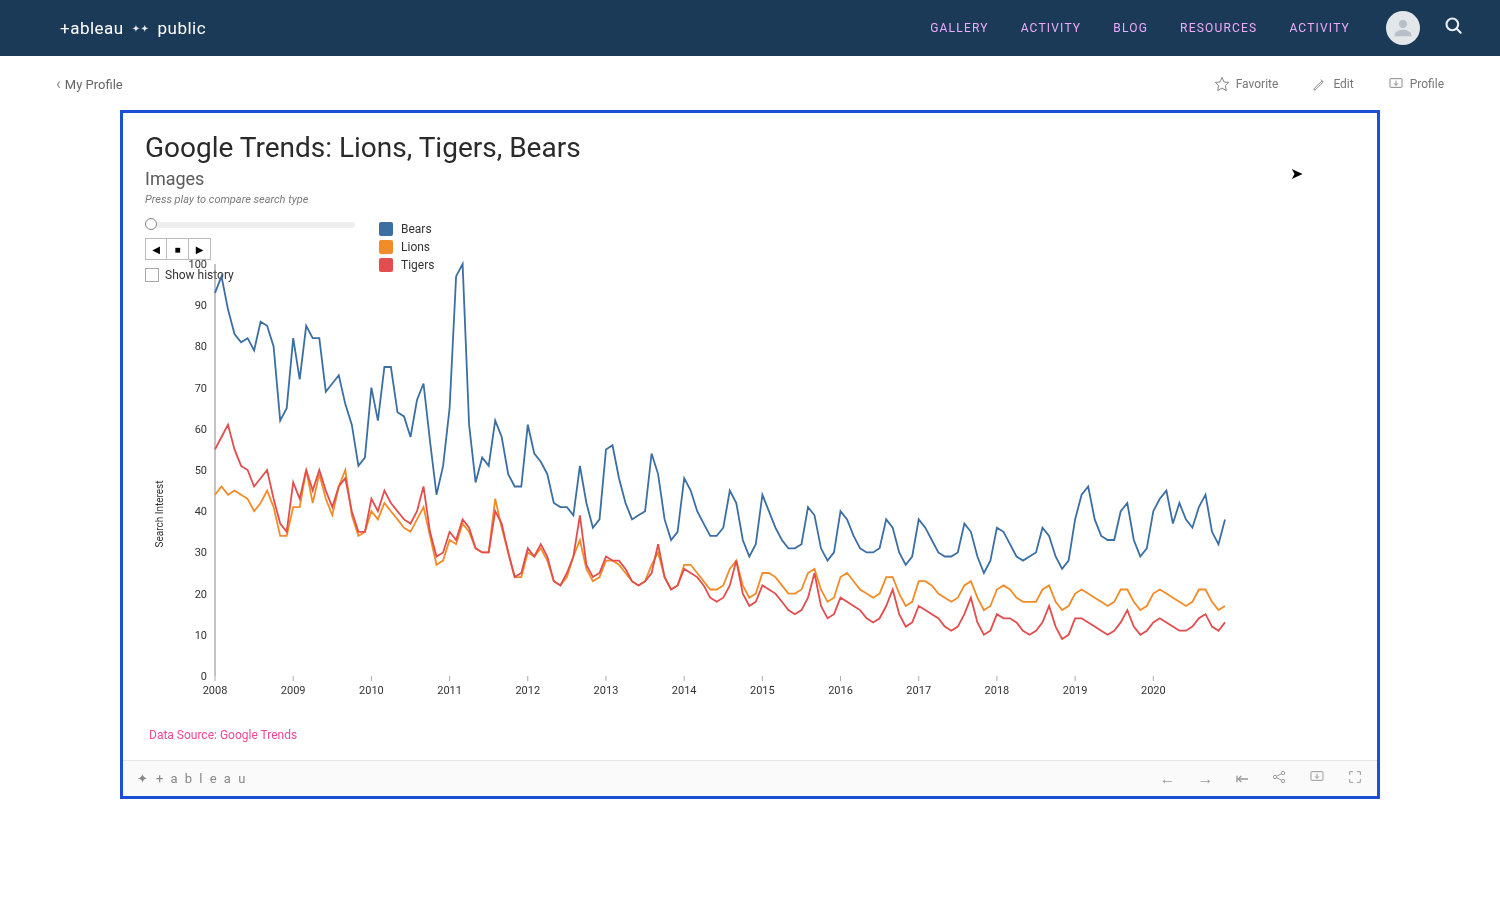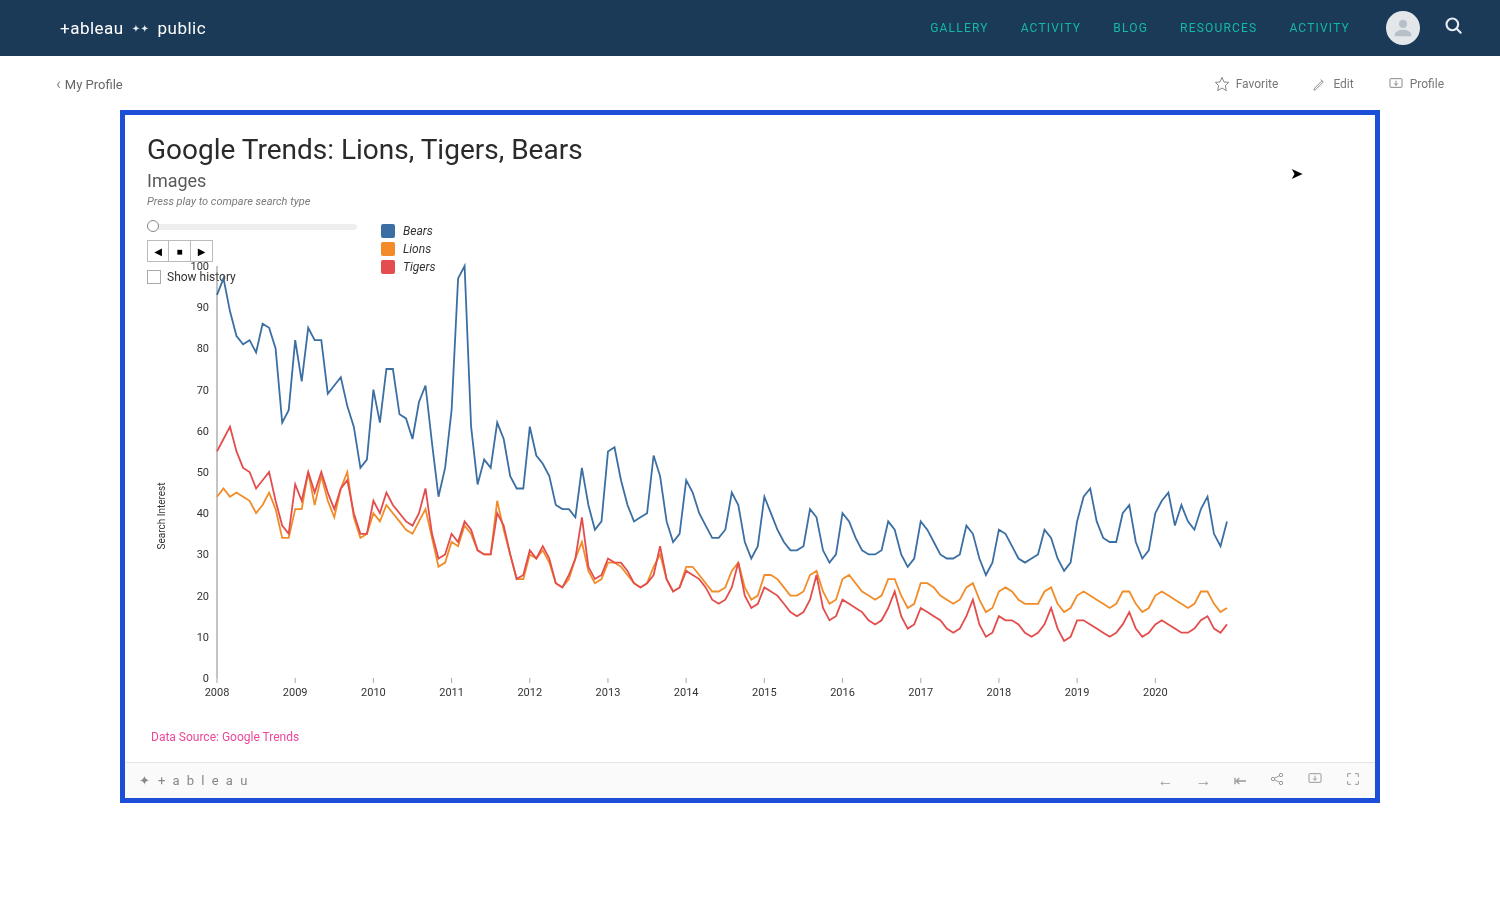--- a/index.html
+++ b/index.html
@@ -11,7 +11,7 @@
   .brand-plus { font-size:10px; margin:0 2px; opacity:.9; }
   .nav-spacer { flex:1; }
   .nav-links { display:flex; gap:32px; font-size:12px; letter-spacing:1.2px; }
-  .nav-links a { color:#14b8a6; text-decoration:none; cursor:pointer; }
+  .nav-links a { color:#f0abfc; text-decoration:none; cursor:pointer; }
   .avatar { width:34px; height:34px; border-radius:50%; background:#e3e7ea; margin-left:36px; display:flex; align-items:center; justify-content:center; }
   .avatar svg { fill:#b7c0c8; }
   .search-btn { margin-left:24px; cursor:pointer; color:#e9eef4; }

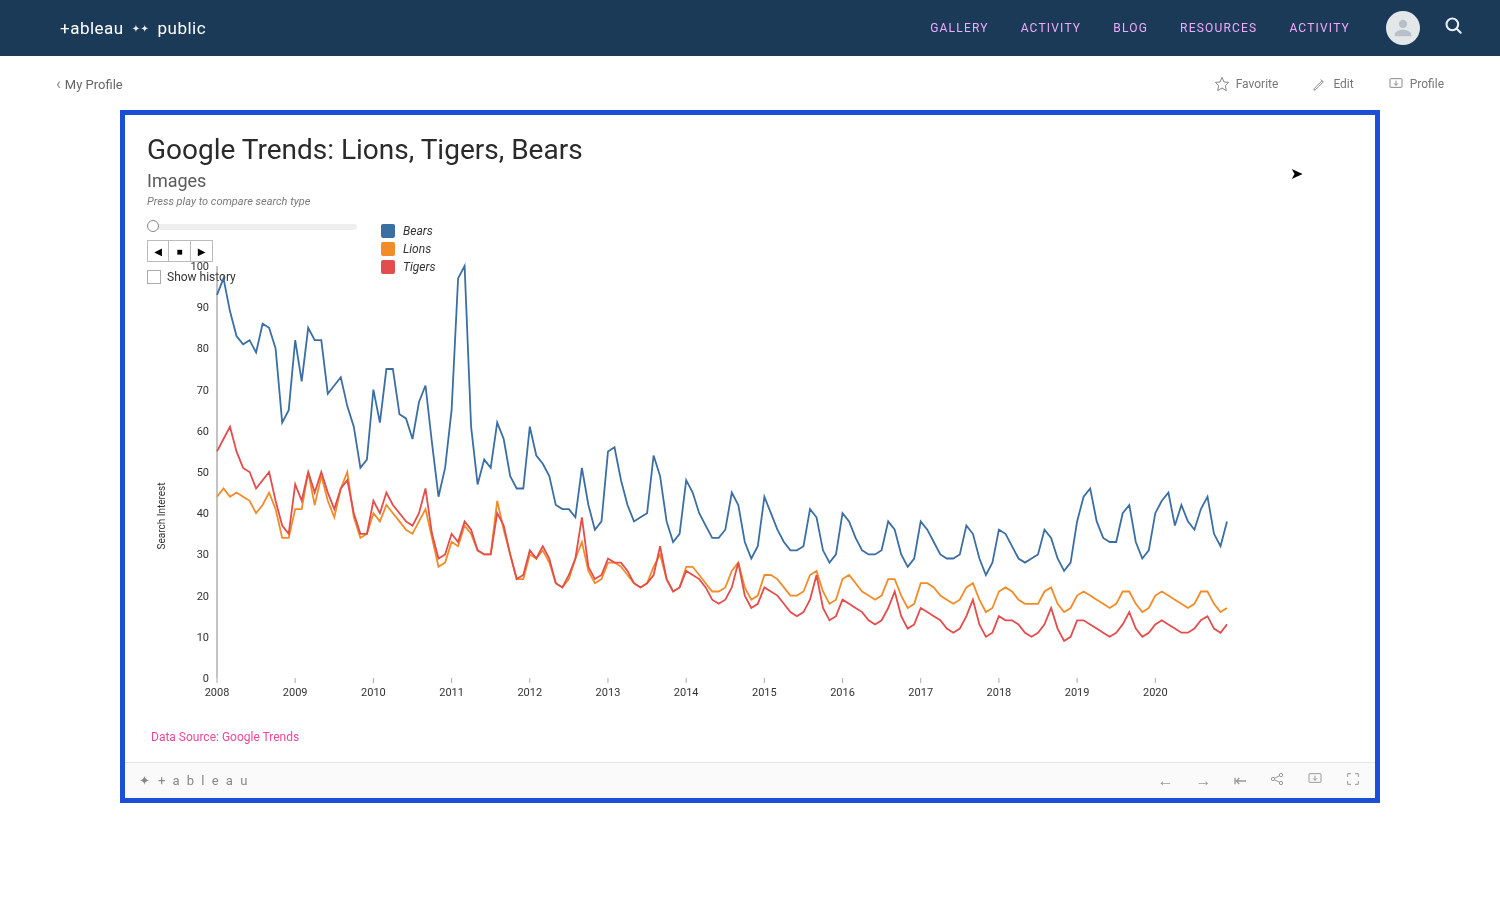--- a/index.html
+++ b/index.html
@@ -26,7 +26,7 @@
   .sub-actions svg { stroke:#888; }
 
   
-  .card { margin:8px 120px 0 120px; border:5px solid #1d4ed8; background:#fff; position:relative; }
+  .card { margin:8px 120px 0 120px; border:3px solid #1d4ed8; background:#fff; position:relative; }
   .card-inner { padding:18px 22px 10px 22px; }
   .viz-title { font-size:28px; font-weight:400; color:#2a2a2a; margin:0; }
   .viz-sub { font-size:18px; color:#5a5a5a; margin:4px 0 0 0; }

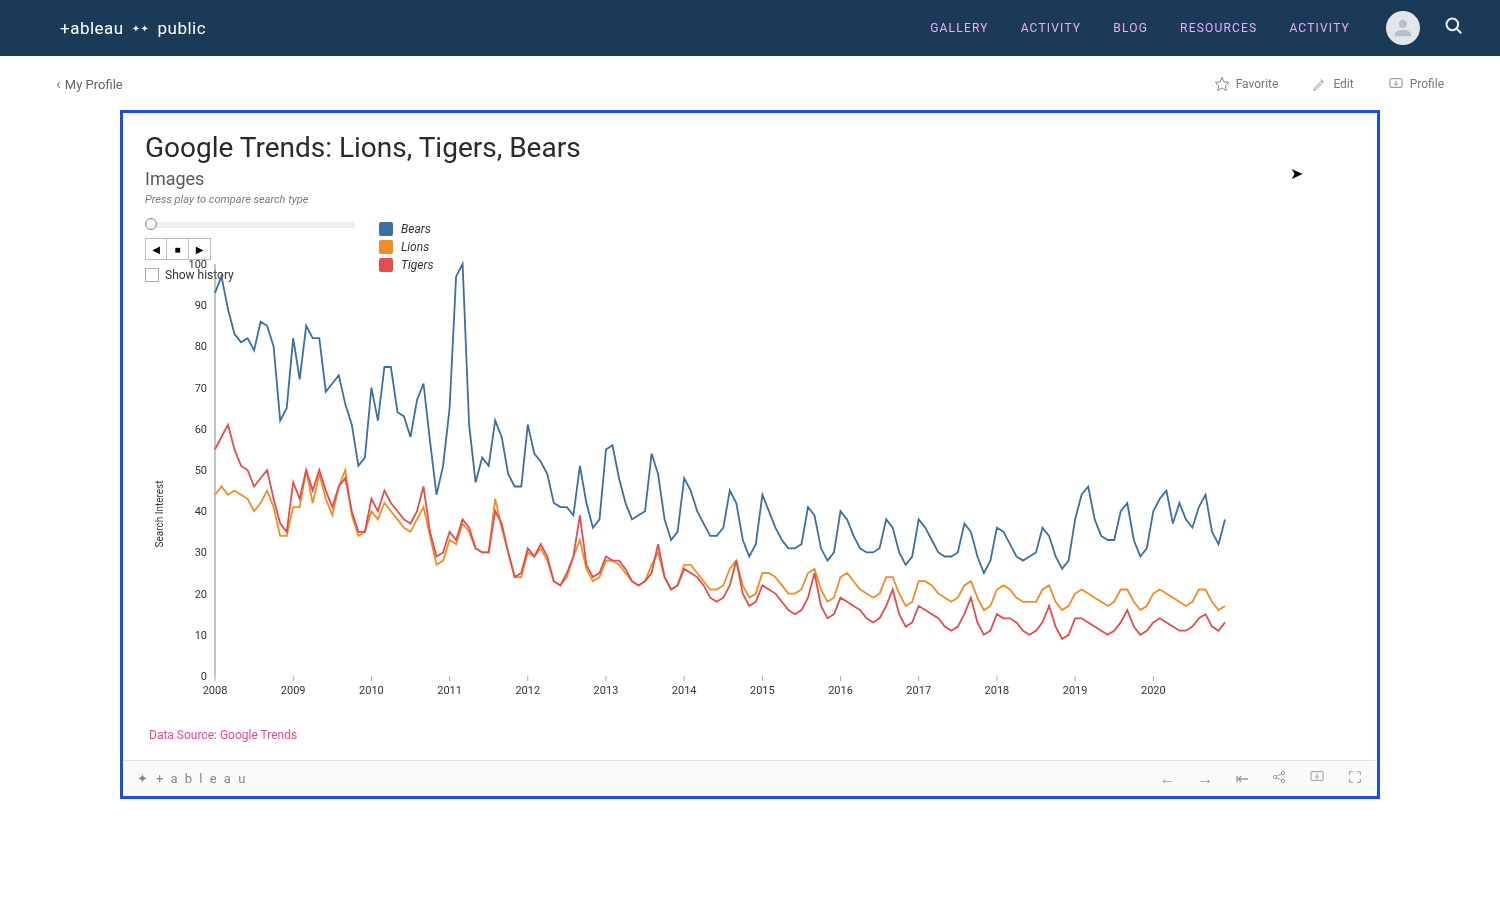--- a/index.html
+++ b/index.html
@@ -43,7 +43,7 @@
   .history { display:flex; align-items:center; gap:6px; margin-top:8px; font-size:12px; color:#333; }
   .history .box { width:14px; height:14px; border:1px solid #aaa; background:#fff; }
 
-  .legend { font-size:12px; color:#333; margin-top:4px;font-style:italic; }
+  .legend { font-size:12px; color:#333; margin-top:4px; }
   .legend .item { display:flex; align-items:center; gap:8px; margin:4px 0; }
   .legend .sw { width:14px; height:14px; border-radius:2px; }
 

